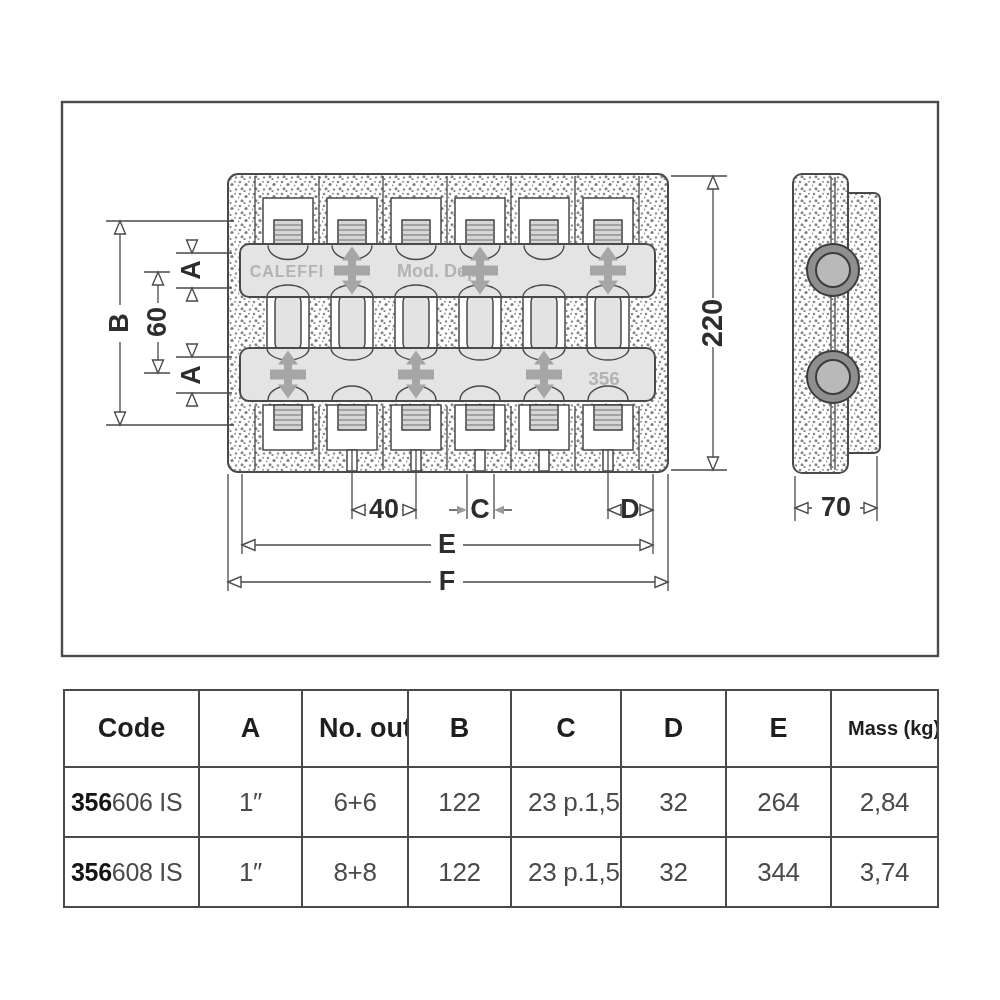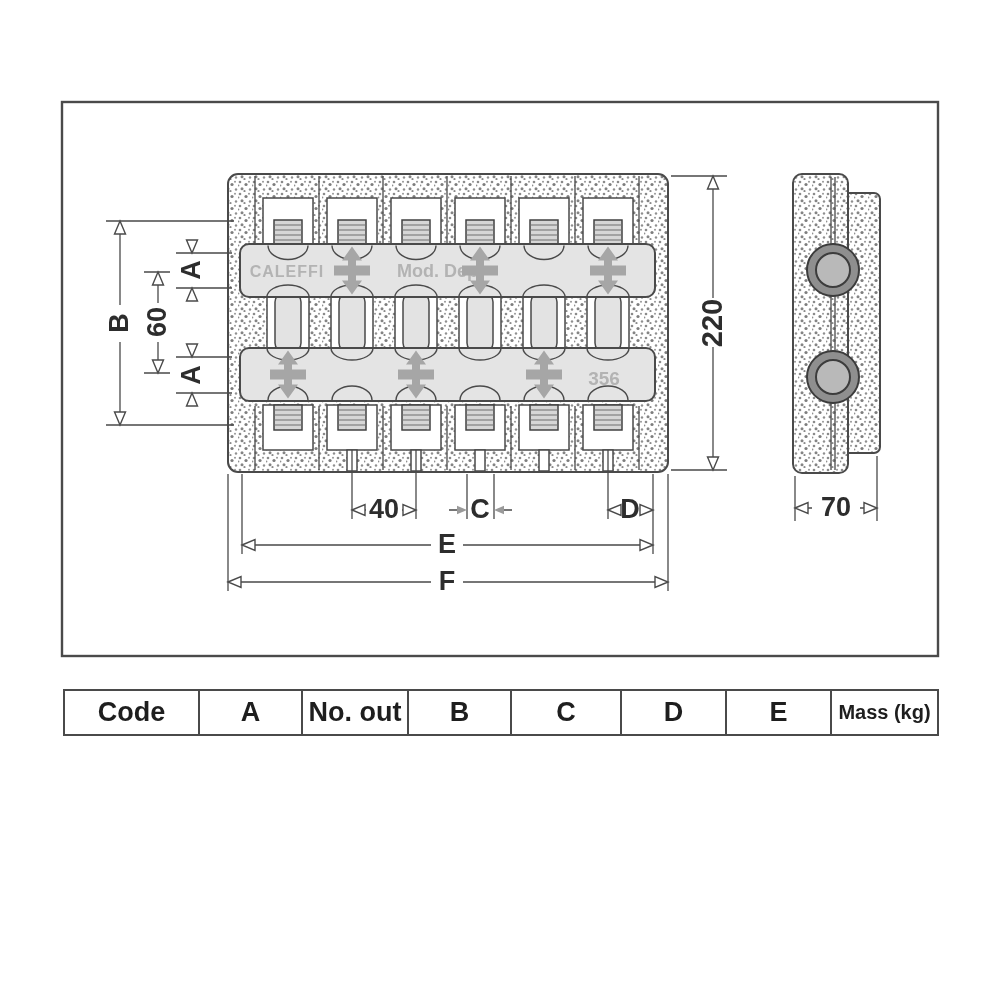--- a/index.html
+++ b/index.html
@@ -36,7 +36,7 @@
     border-collapse:collapse; table-layout:fixed; background:#fff;
   }
   .spec-table td, .spec-table th {
-    border:2px solid #4a4a4a; padding:0; text-align:center; vertical-align:middle;
+    border:2px solid #4a4a4a; padding:16px; text-align:center; vertical-align:middle;
     font-family:"Liberation Sans",sans-serif; color:#4a4a4a; font-size:26px;
     overflow:hidden; white-space:nowrap;
   }

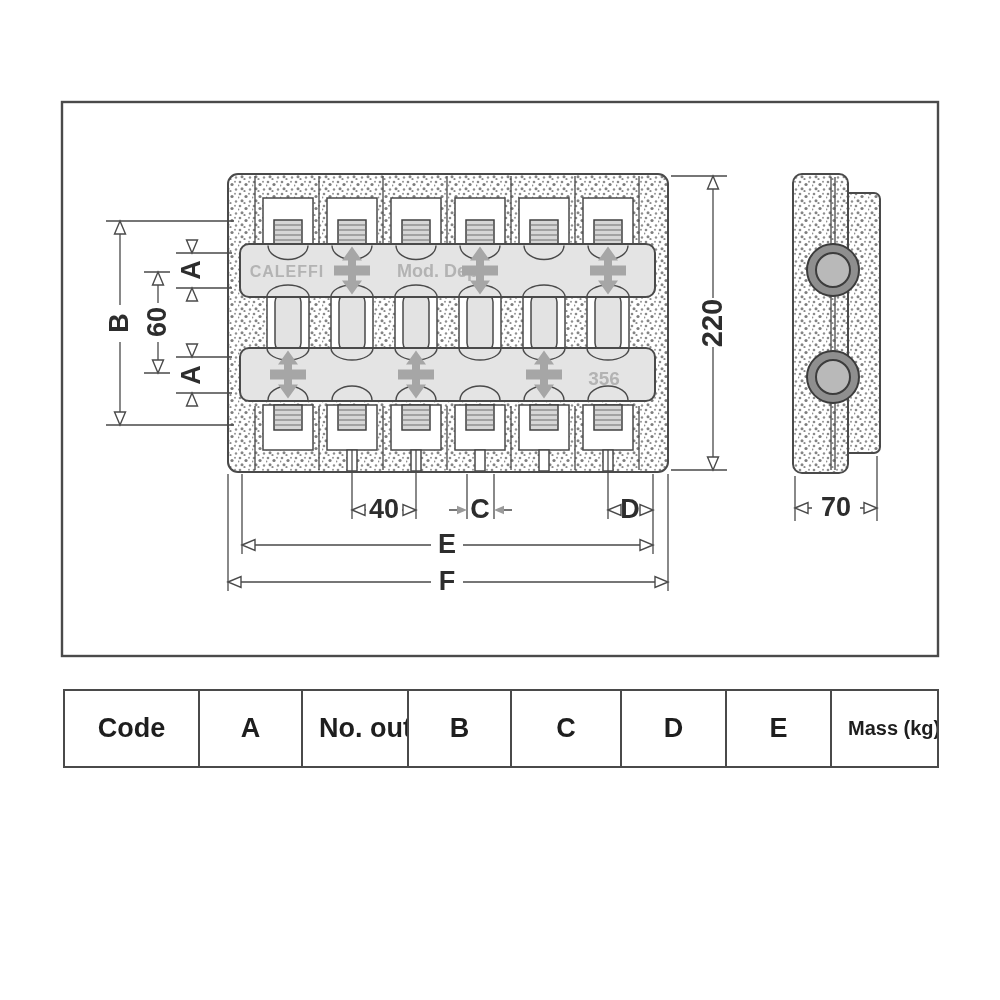--- a/index.html
+++ b/index.html
@@ -262,6 +262,16 @@
     </tr>
   </thead>
   <tbody>
+    <tr>
+      <td class="code"><span class="b">356</span><span class="r">606 IS</span></td>
+      <td>1″</td>
+      <td>6+6</td>
+      <td>122</td>
+      <td>23 p.1,5</td>
+      <td>32</td>
+      <td>264</td>
+      <td>2,84</td>
+    </tr>
   </tbody>
 </table>
 

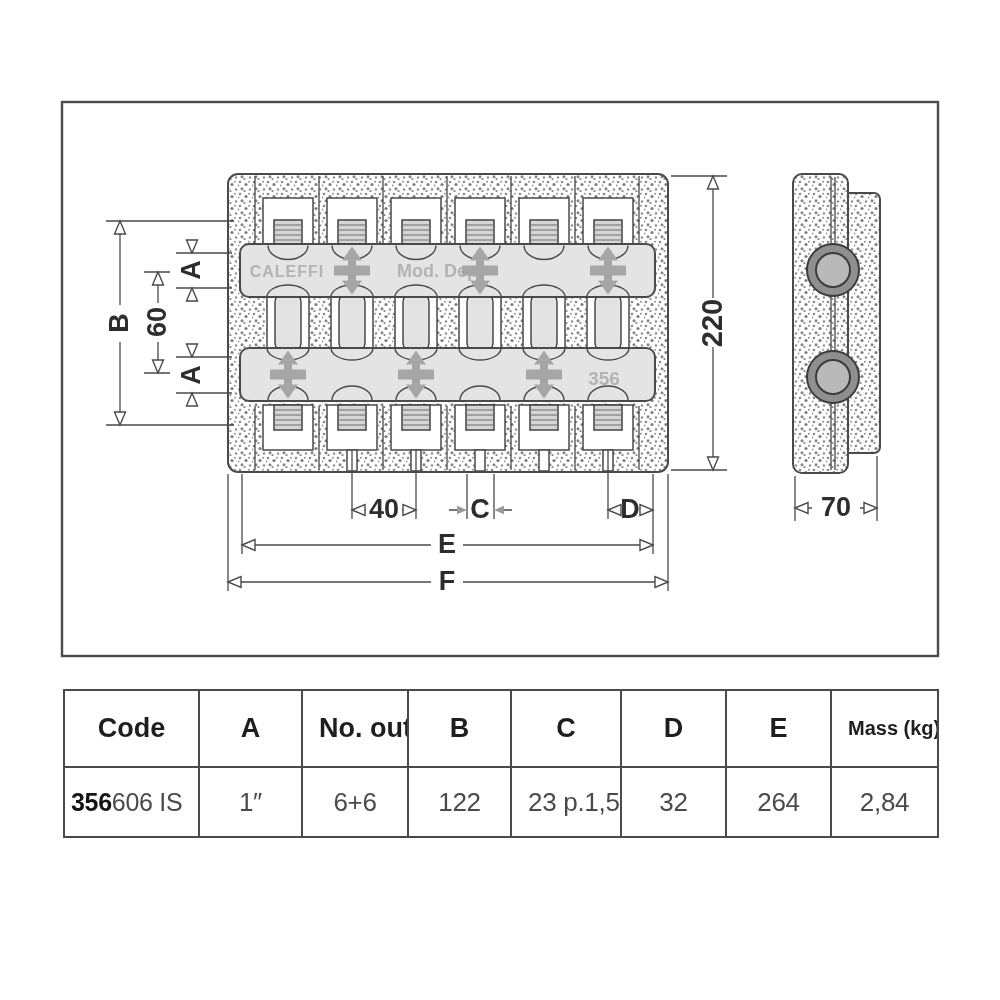--- a/index.html
+++ b/index.html
@@ -272,6 +272,16 @@
       <td>264</td>
       <td>2,84</td>
     </tr>
+    <tr>
+      <td class="code"><span class="b">356</span><span class="r">608 IS</span></td>
+      <td>1″</td>
+      <td>8+8</td>
+      <td>122</td>
+      <td>23 p.1,5</td>
+      <td>32</td>
+      <td>344</td>
+      <td>3,74</td>
+    </tr>
   </tbody>
 </table>
 

